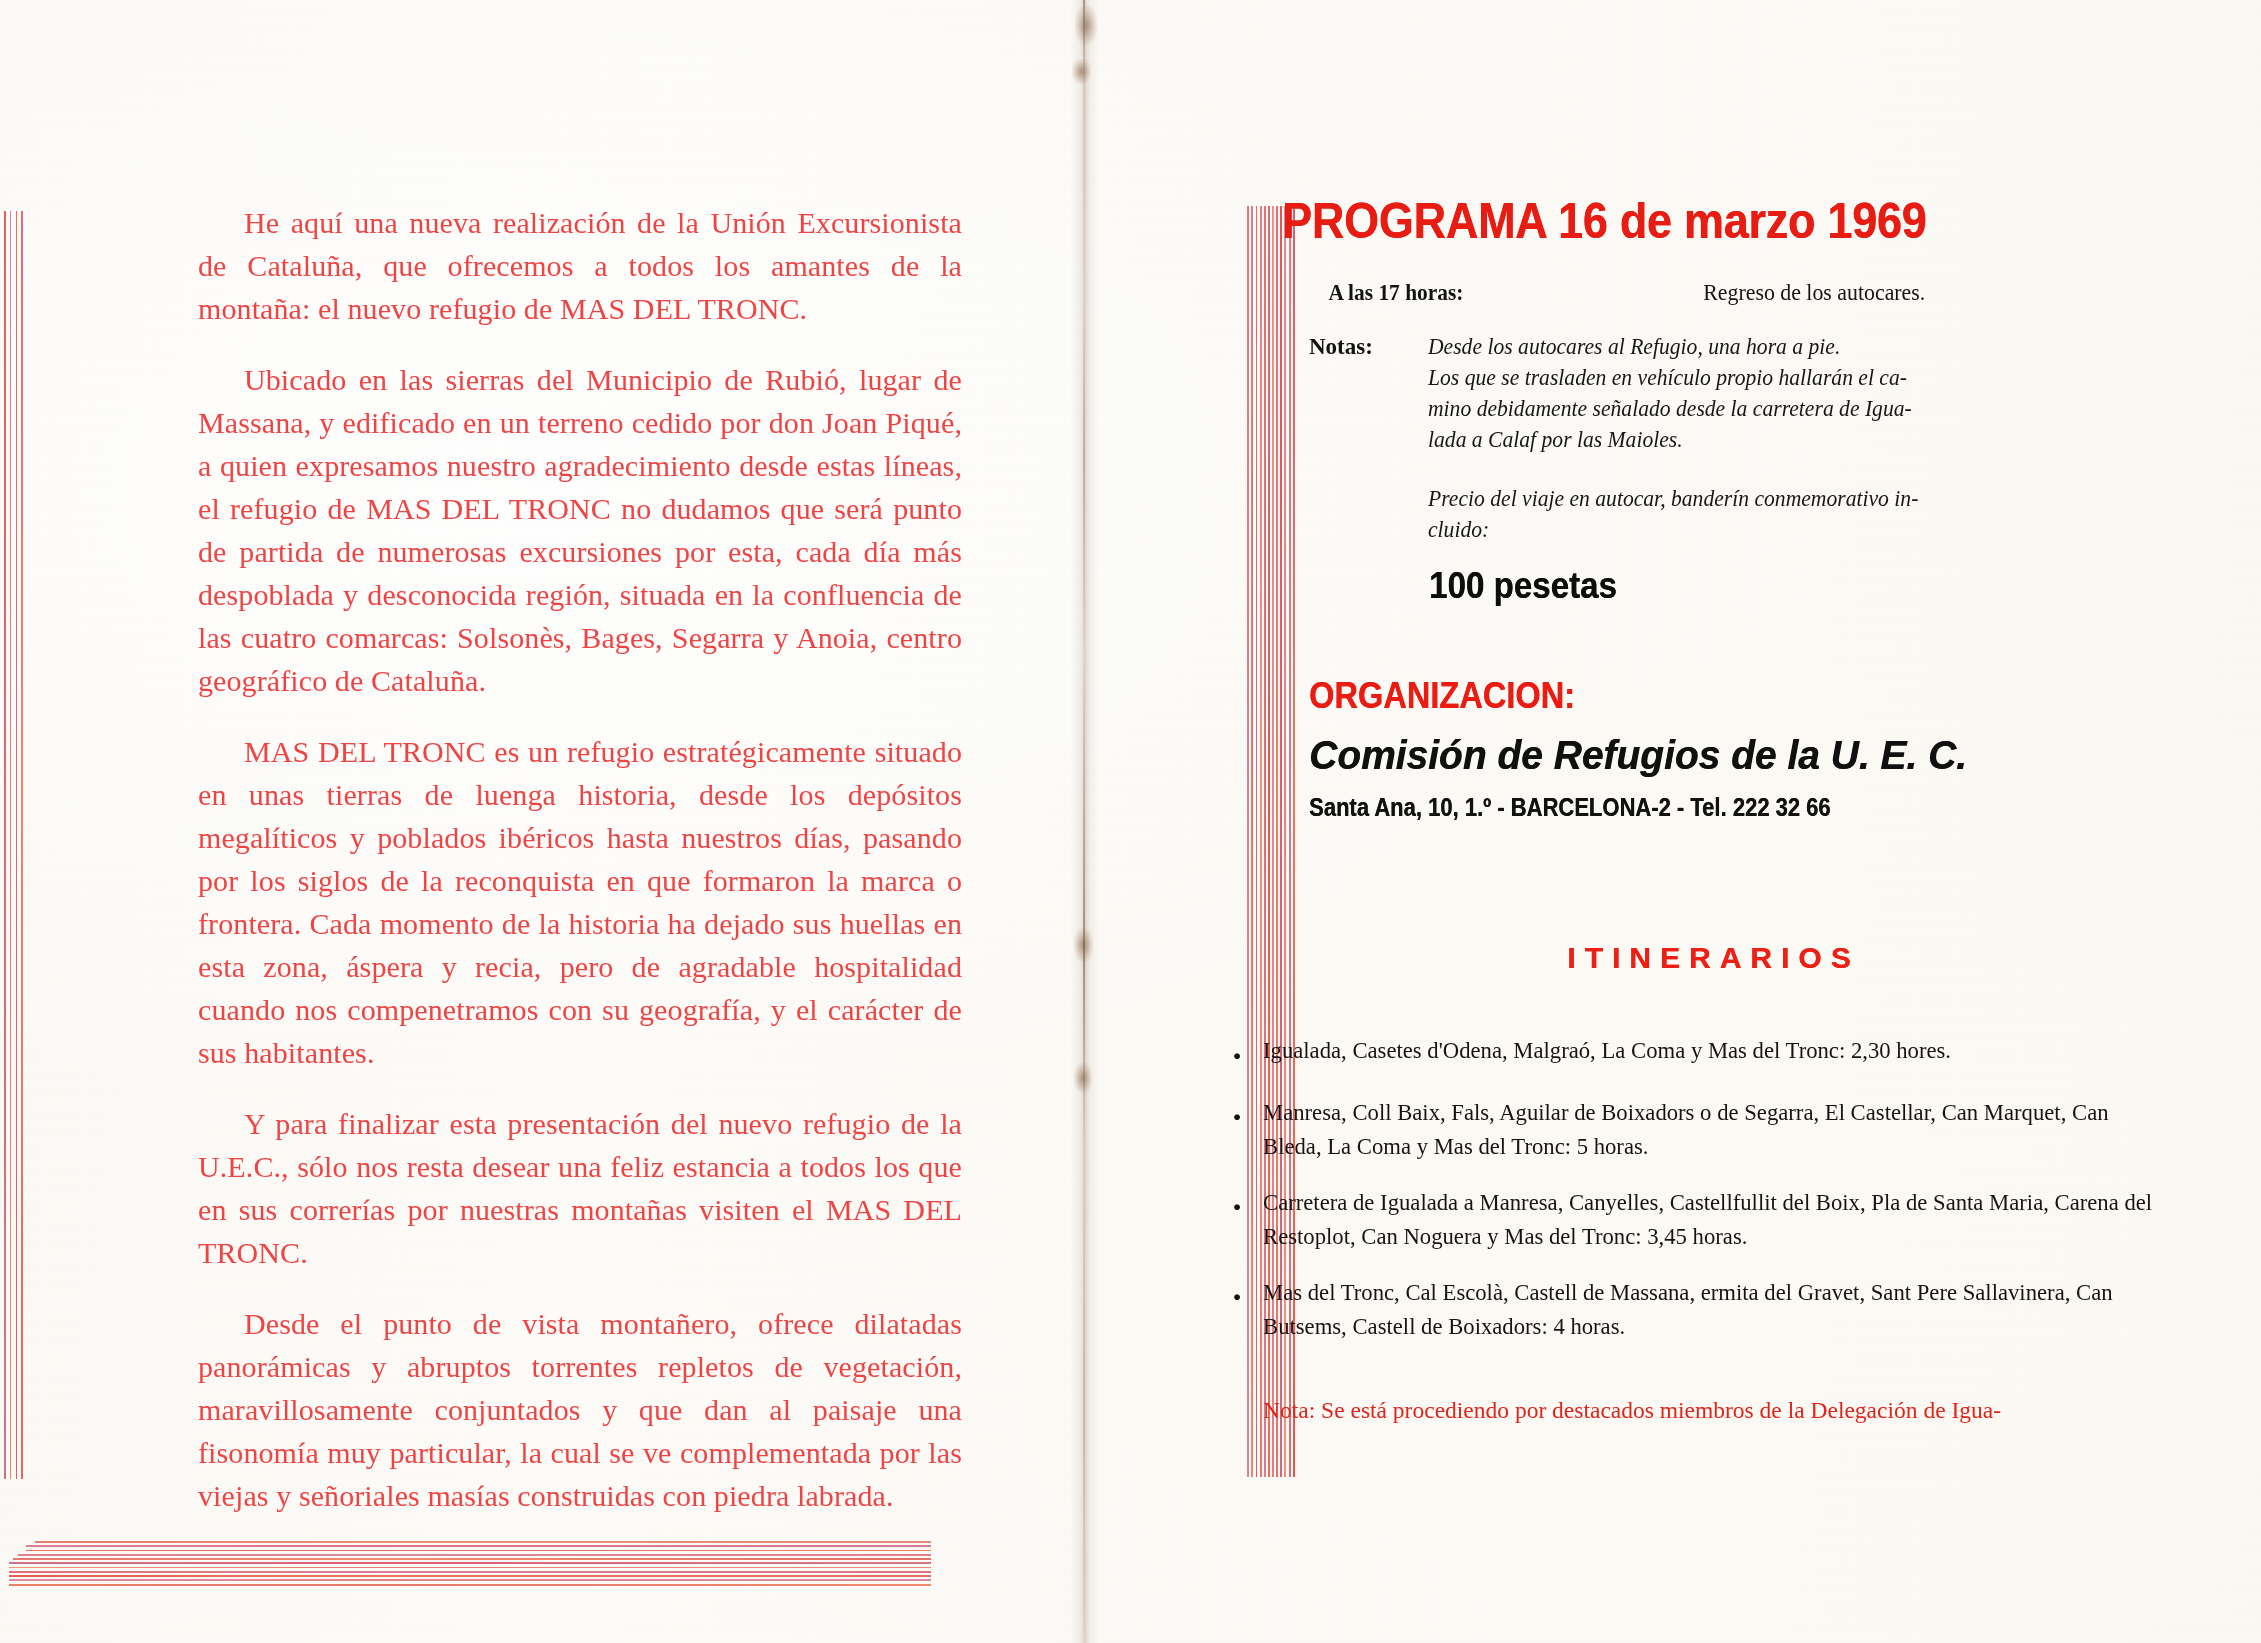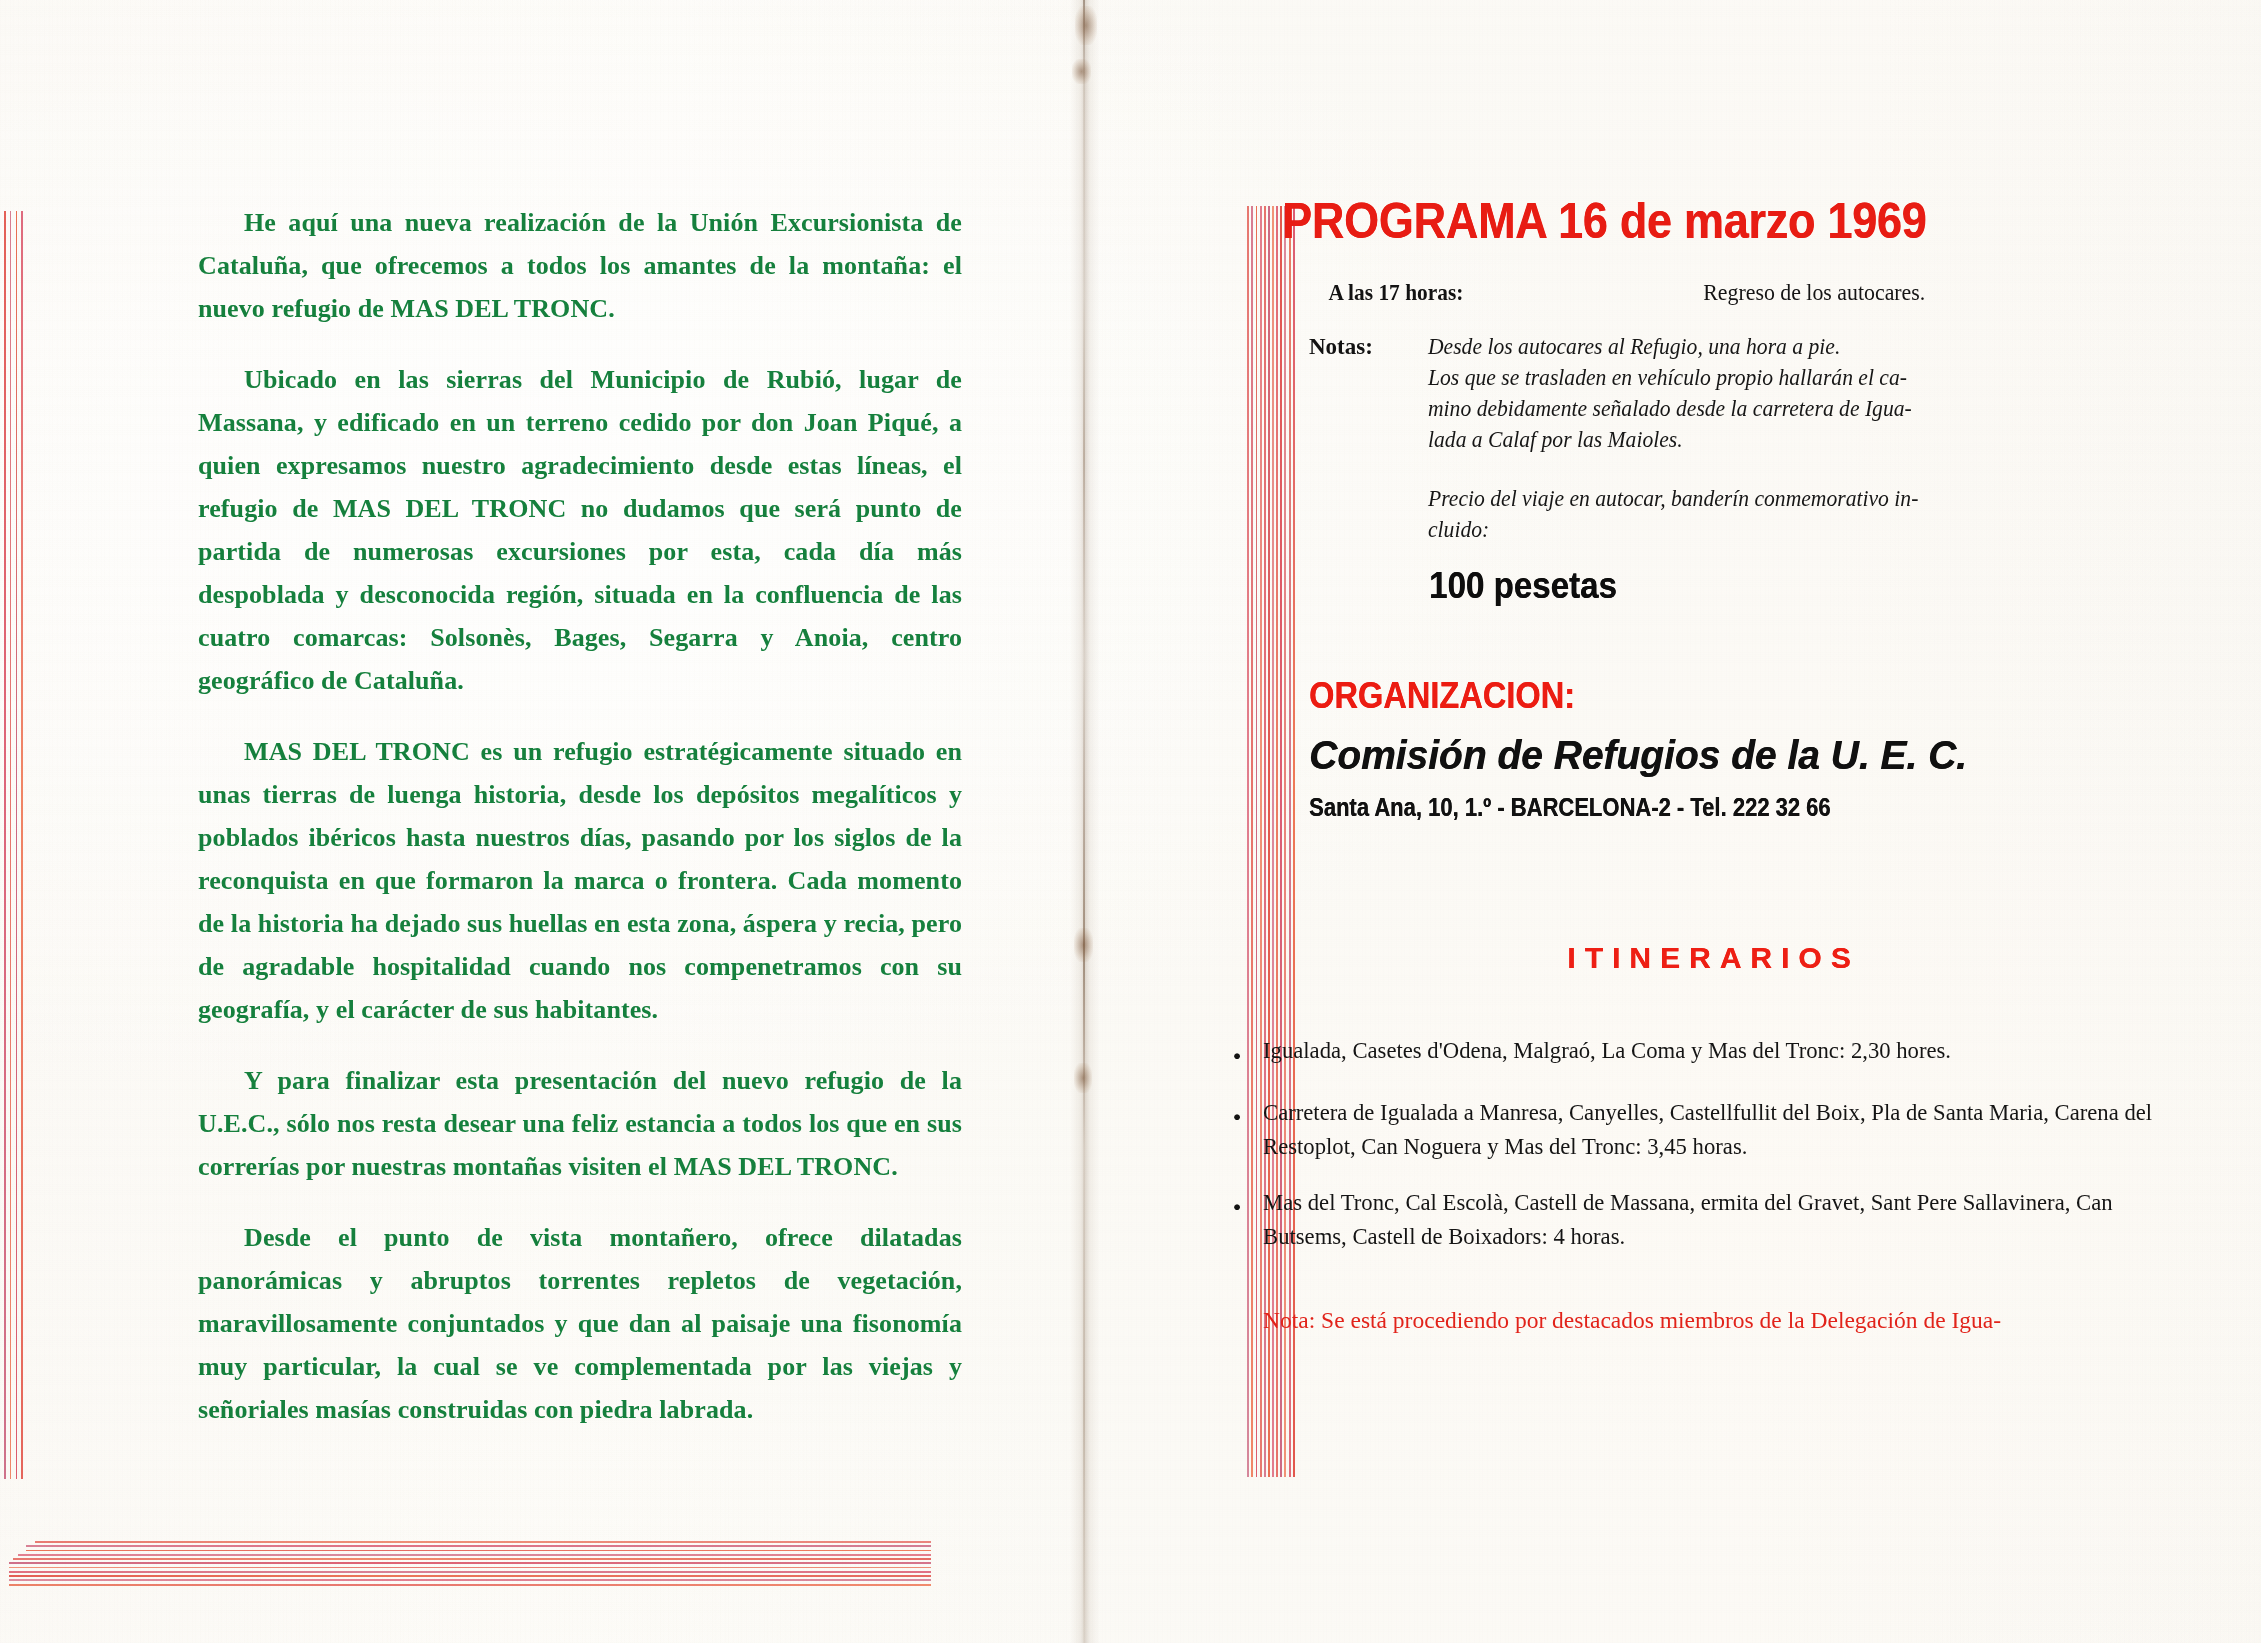--- a/index.html
+++ b/index.html
@@ -93,10 +93,10 @@
   }
   .body-par {
     font-family: "Liberation Serif", serif;
-    font-weight: bold;
-    font-size: 26px;
+    font-weight: normal;
+    font-size: 30px;
     line-height: 43px;
-    color: #15803d;
+    color: #ef4444;
     text-align: justify;
     text-indent: 46px;
     margin-bottom: 28px;

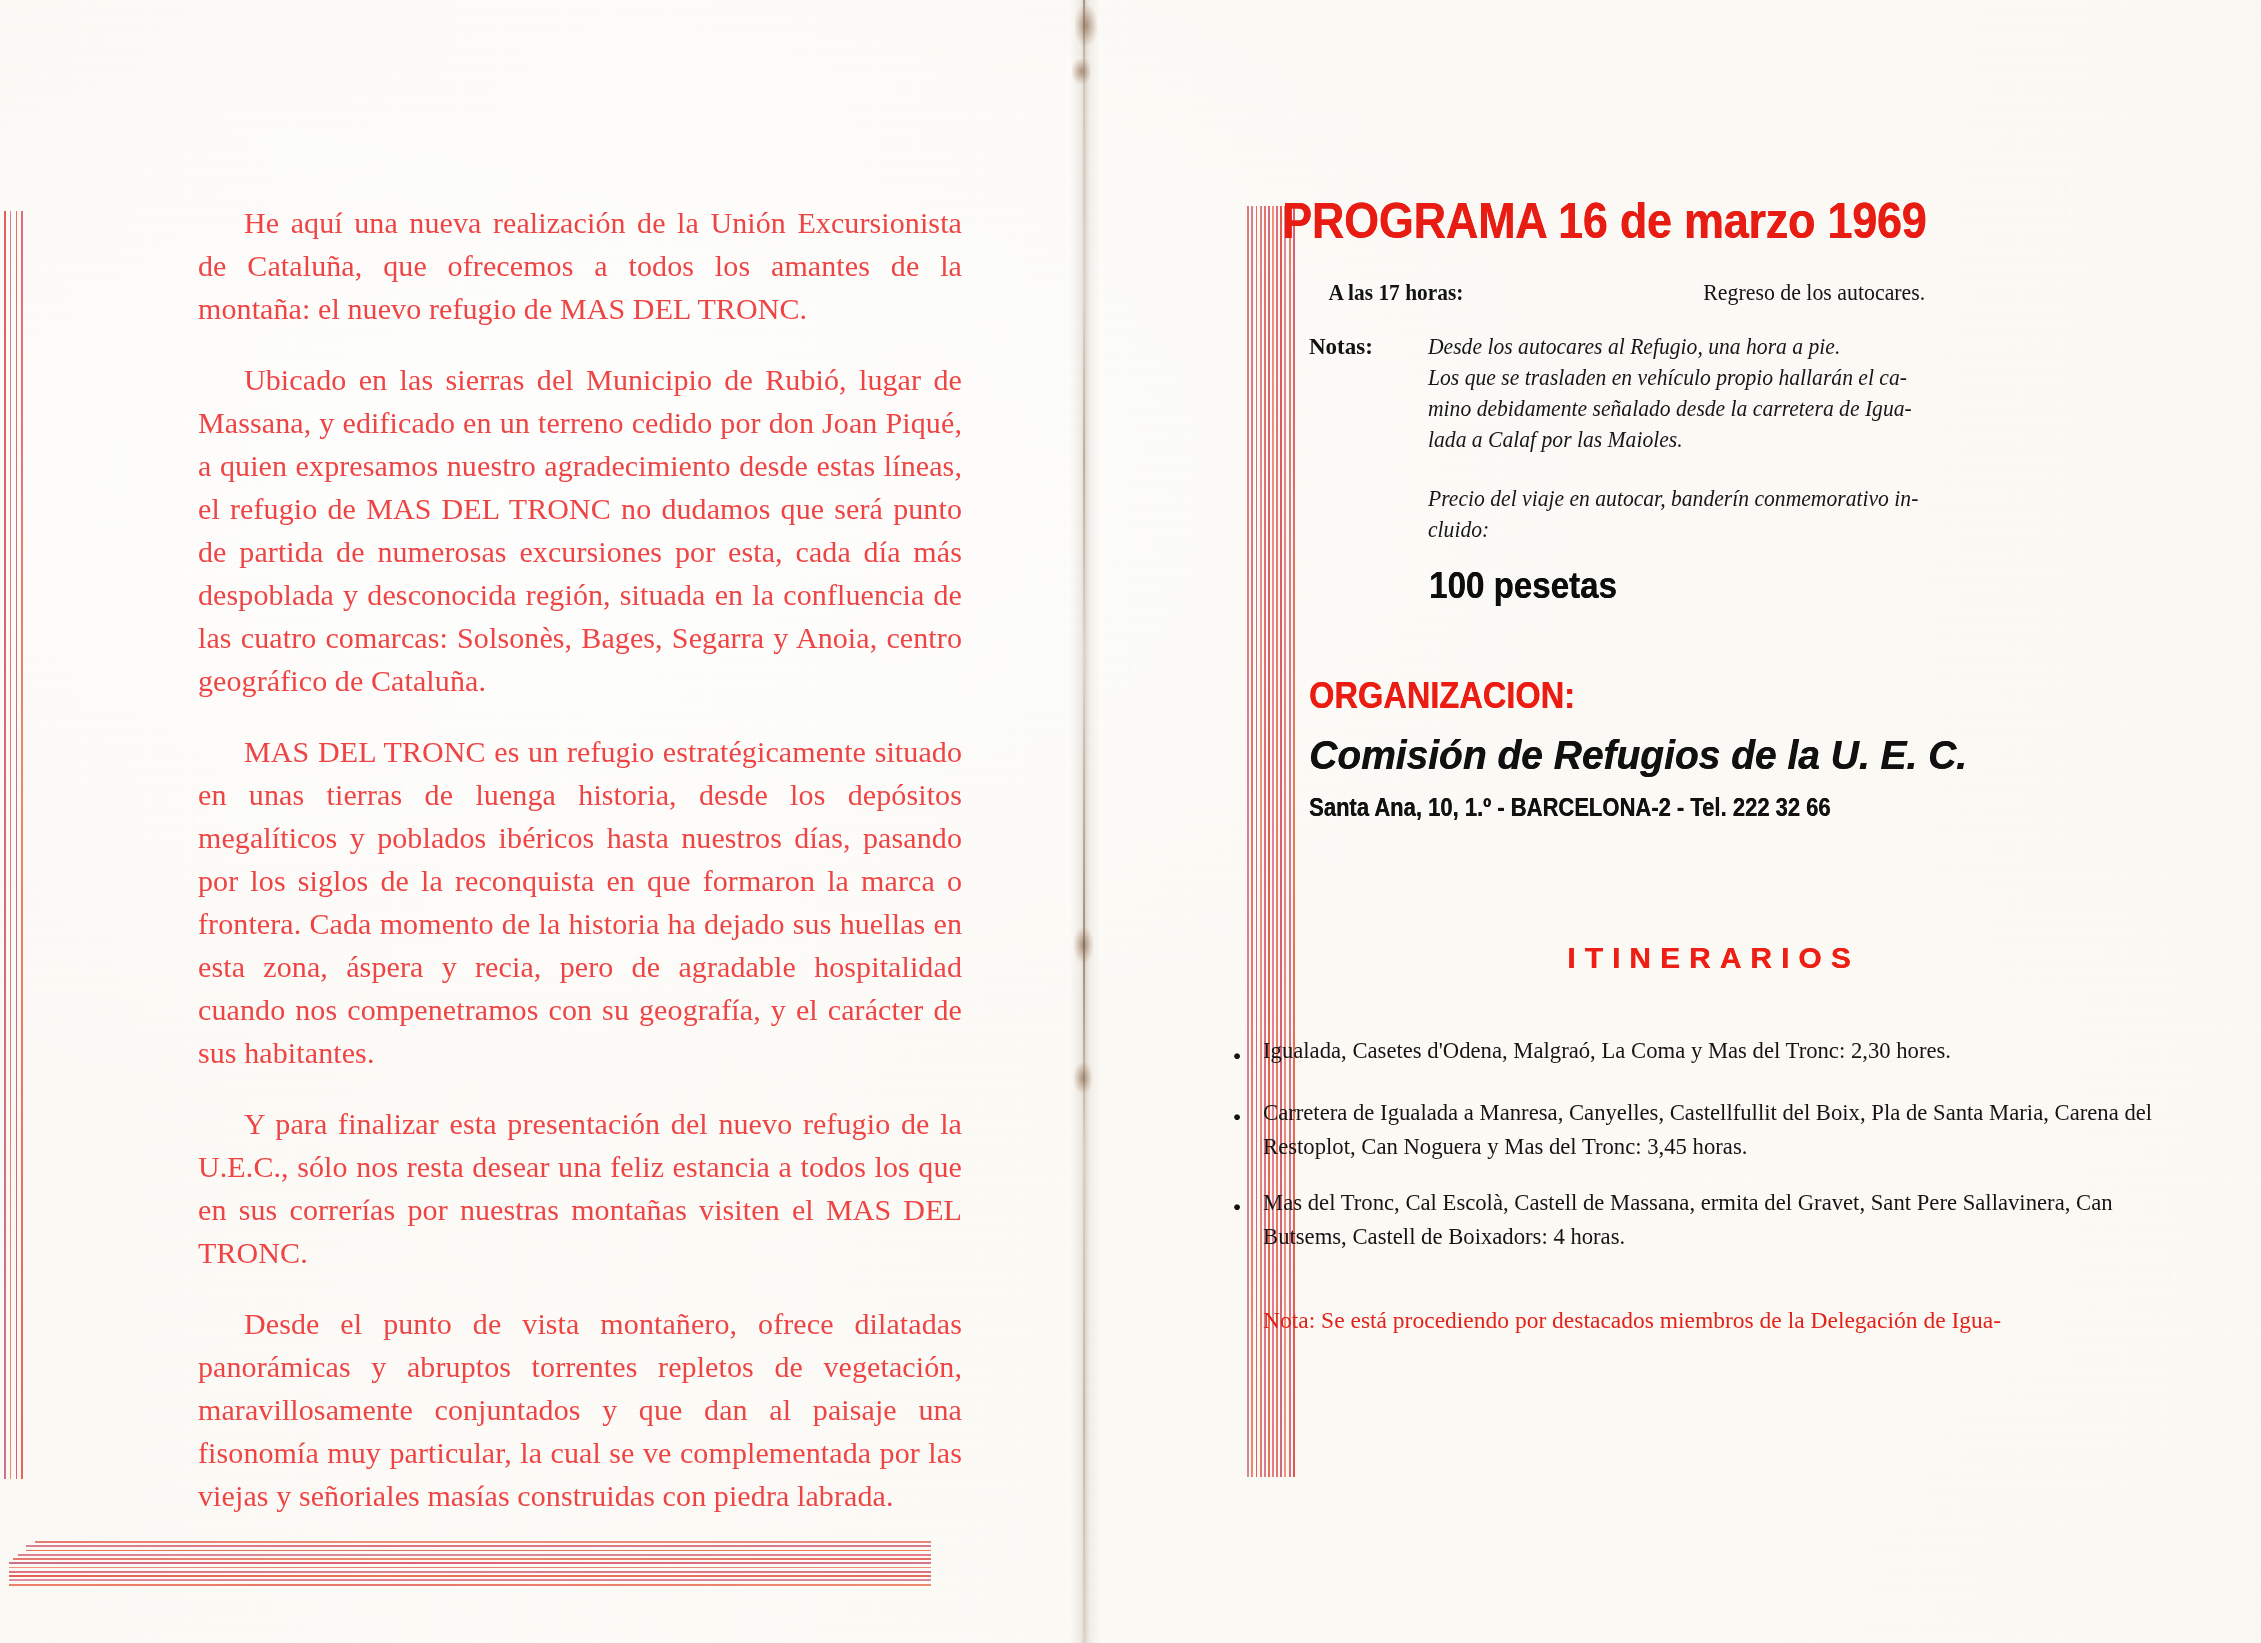--- a/index.html
+++ b/index.html
@@ -373,6 +373,10 @@
       </div>
       <div class="itin-item">
         <span class="itin-bullet"></span>
+        <span class="itin-text">Manresa, Coll Baix, Fals, Aguilar de Boixadors o de Segarra, El Castellar, Can Marquet, Can Bleda, La Coma y Mas del Tronc: 5 horas.</span>
+      </div>
+      <div class="itin-item">
+        <span class="itin-bullet"></span>
         <span class="itin-text">Carretera de Igualada a Manresa, Canyelles, Castellfullit del Boix, Pla de Santa Maria, Carena del Restoplot, Can Noguera y Mas del Tronc: 3,45 horas.</span>
       </div>
       <div class="itin-item">

